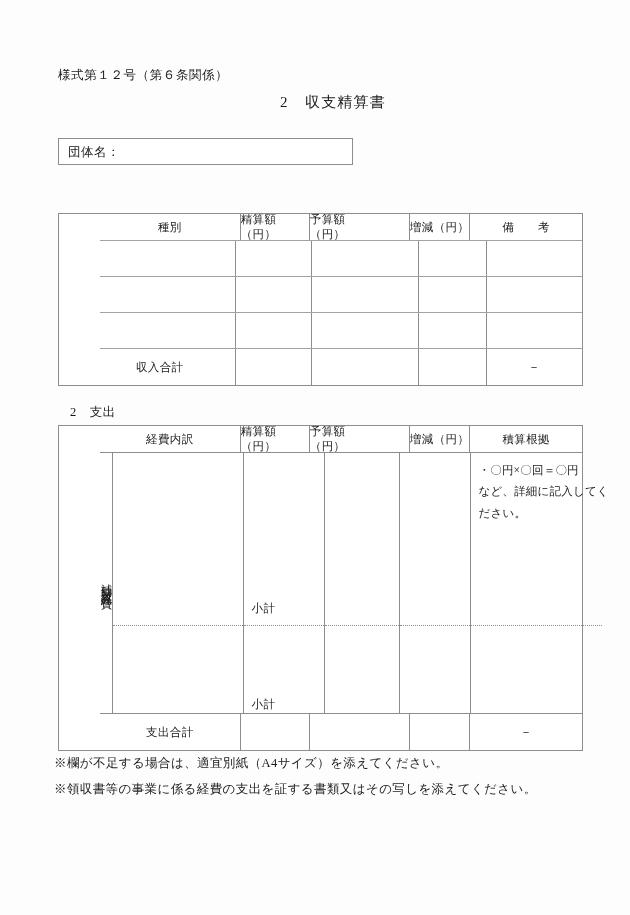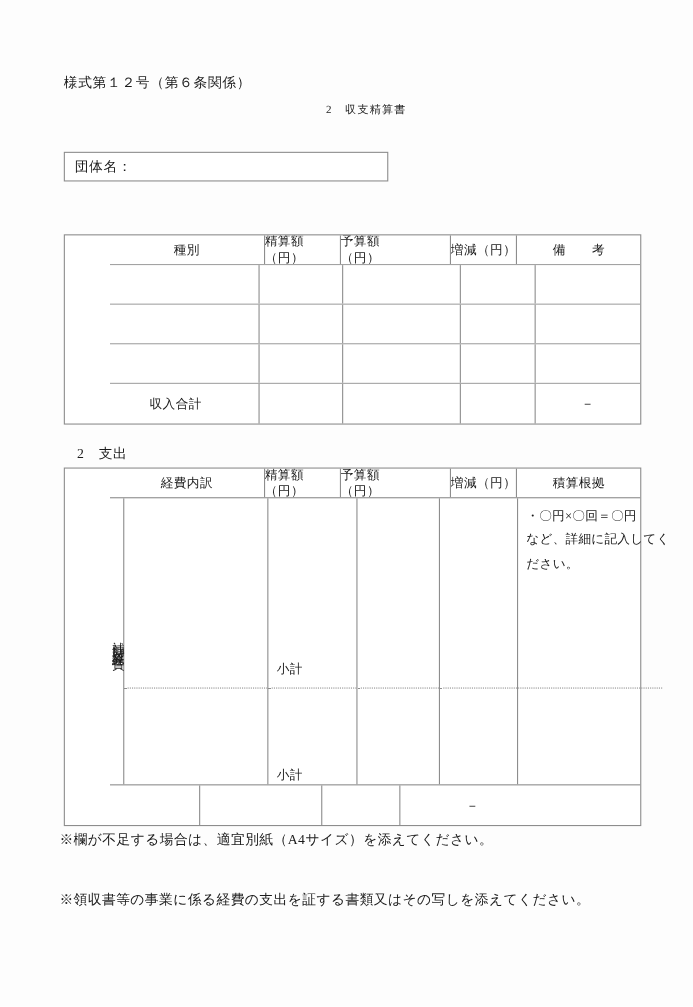--- a/index.html
+++ b/index.html
@@ -39,7 +39,7 @@
     right: 0;
     top: 93px;
     text-align: center;
-    font-size: 10px;
+    font-size: 15px;
     letter-spacing: 1.2px;
     padding-left: 36px;
   }

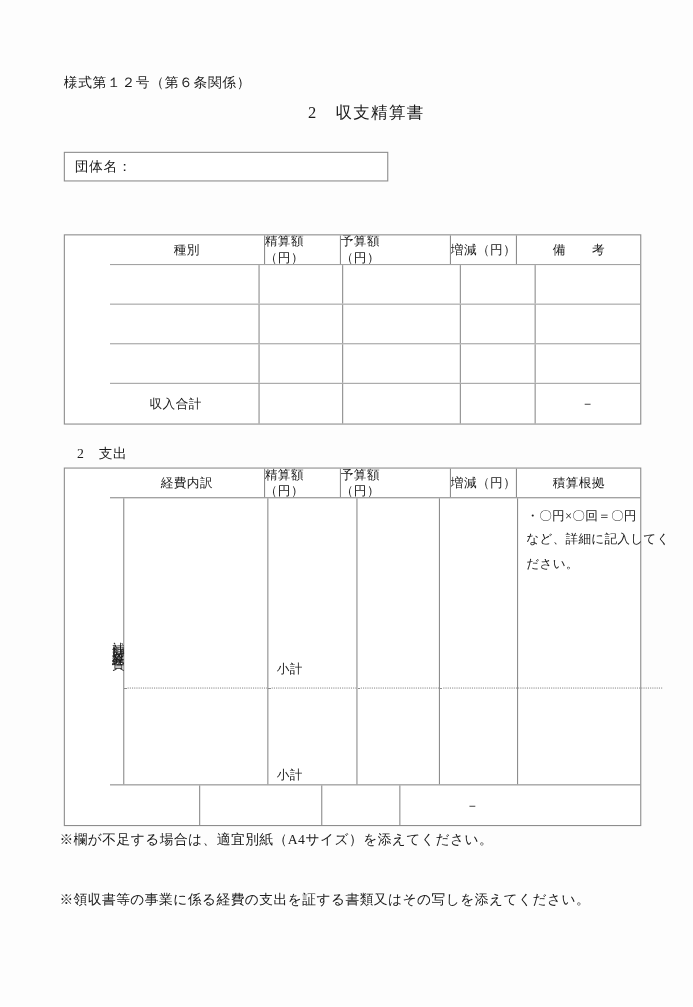--- a/index.html
+++ b/index.html
@@ -308,6 +308,7 @@
     </div>
 
     <div class="row total-row thick-top">
+      <div class="cell c-name">支出合計</div>
       <div class="cell c-seisan"></div>
       <div class="cell c-yosan"></div>
       <div class="cell c-zogen"></div>

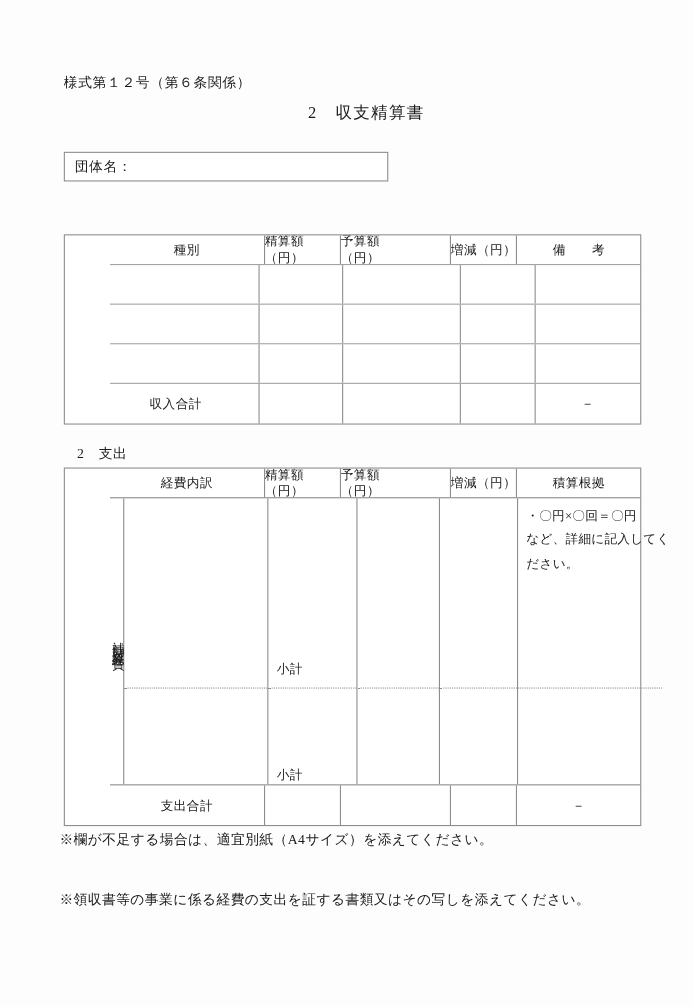--- a/index.html
+++ b/index.html
@@ -198,7 +198,7 @@
     white-space: nowrap;
   }
   #note-1 { top: 755px; }
-  #note-2 { top: 810px; }
+  #note-2 { top: 781px; }
 </style>
 </head>
 <body>

